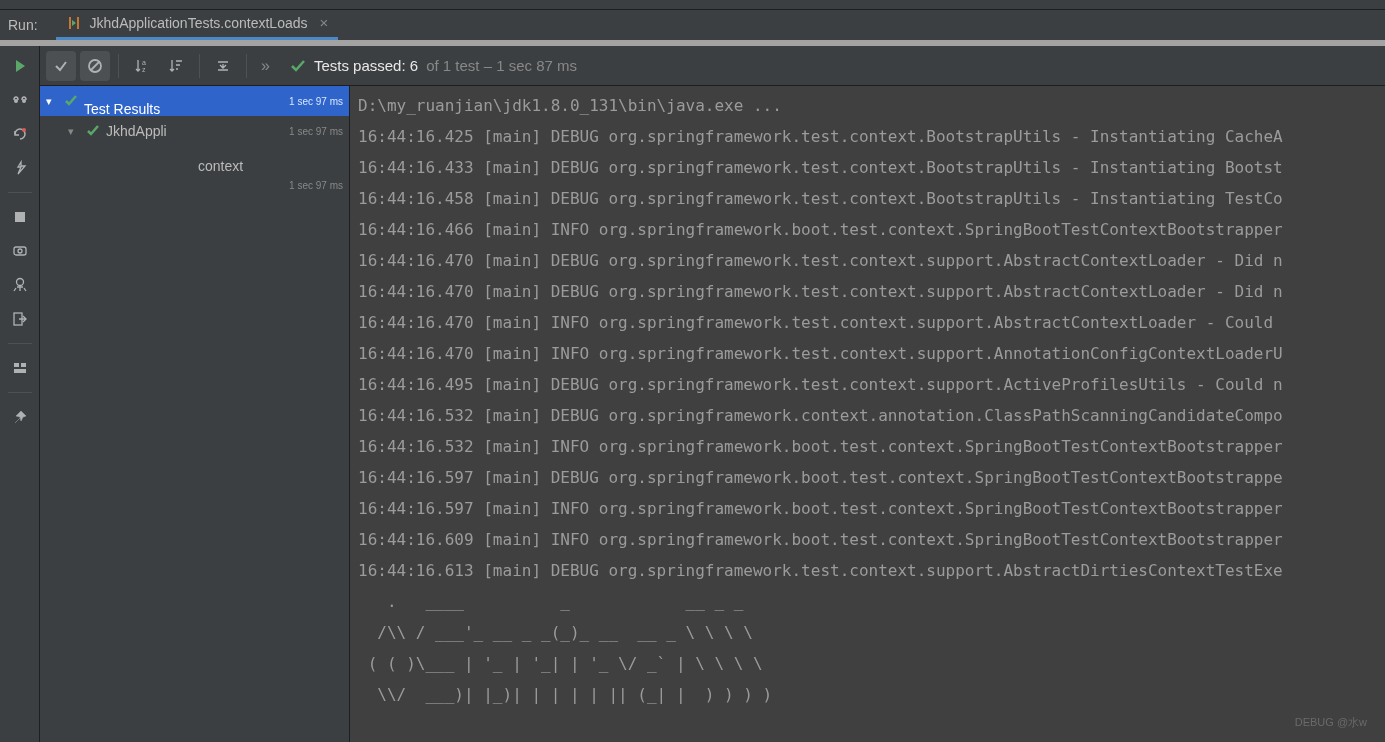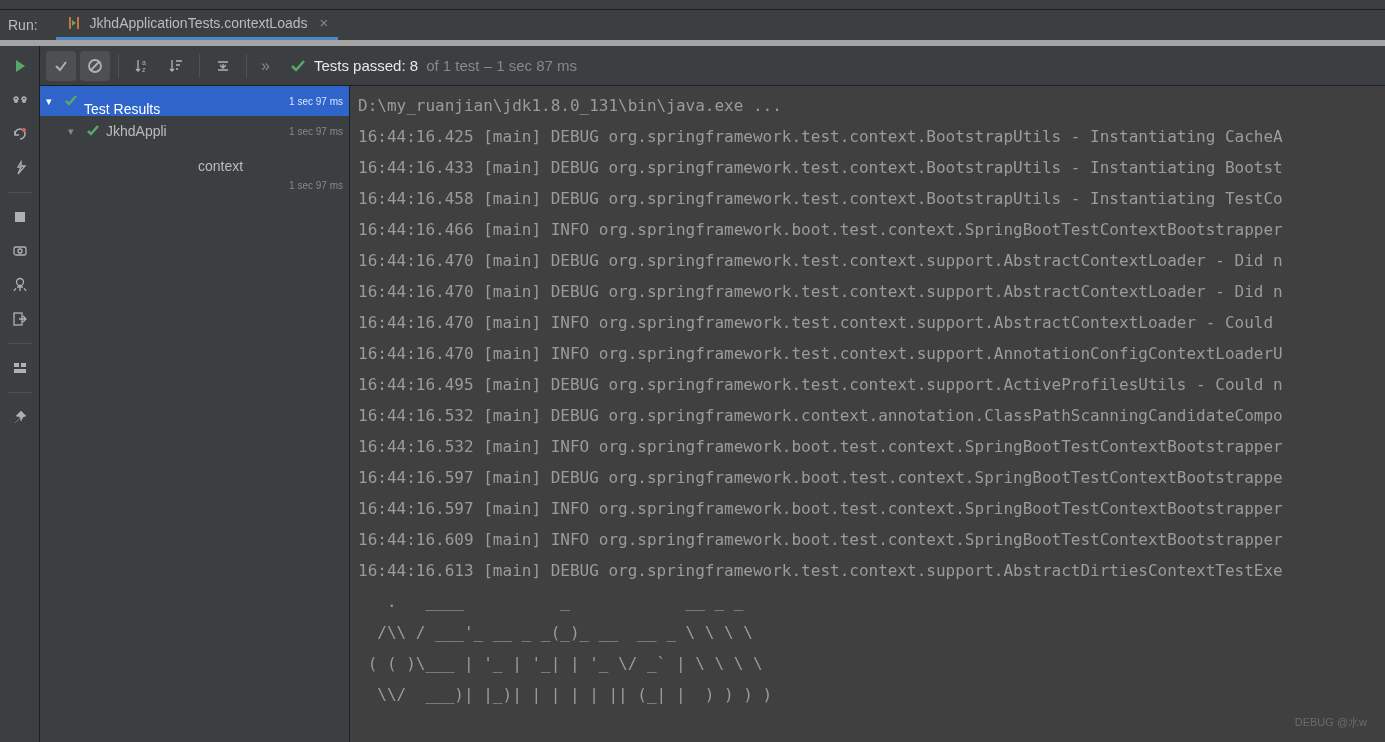--- a/index.html
+++ b/index.html
@@ -305,7 +305,7 @@
         <svg width="16" height="16" viewBox="0 0 16 16">
             <path d="M2 8 L6 12 L14 3" stroke="#59a869" stroke-width="2.5" fill="none"></path>
           </svg>
-        <span class="passed">Tests passed: 8</span>
+        <span class="passed">Tests passed: 6</span>
           <span class="rest"> of 1 test – 1 sec 87 ms</span>
       </div>
     </div>

